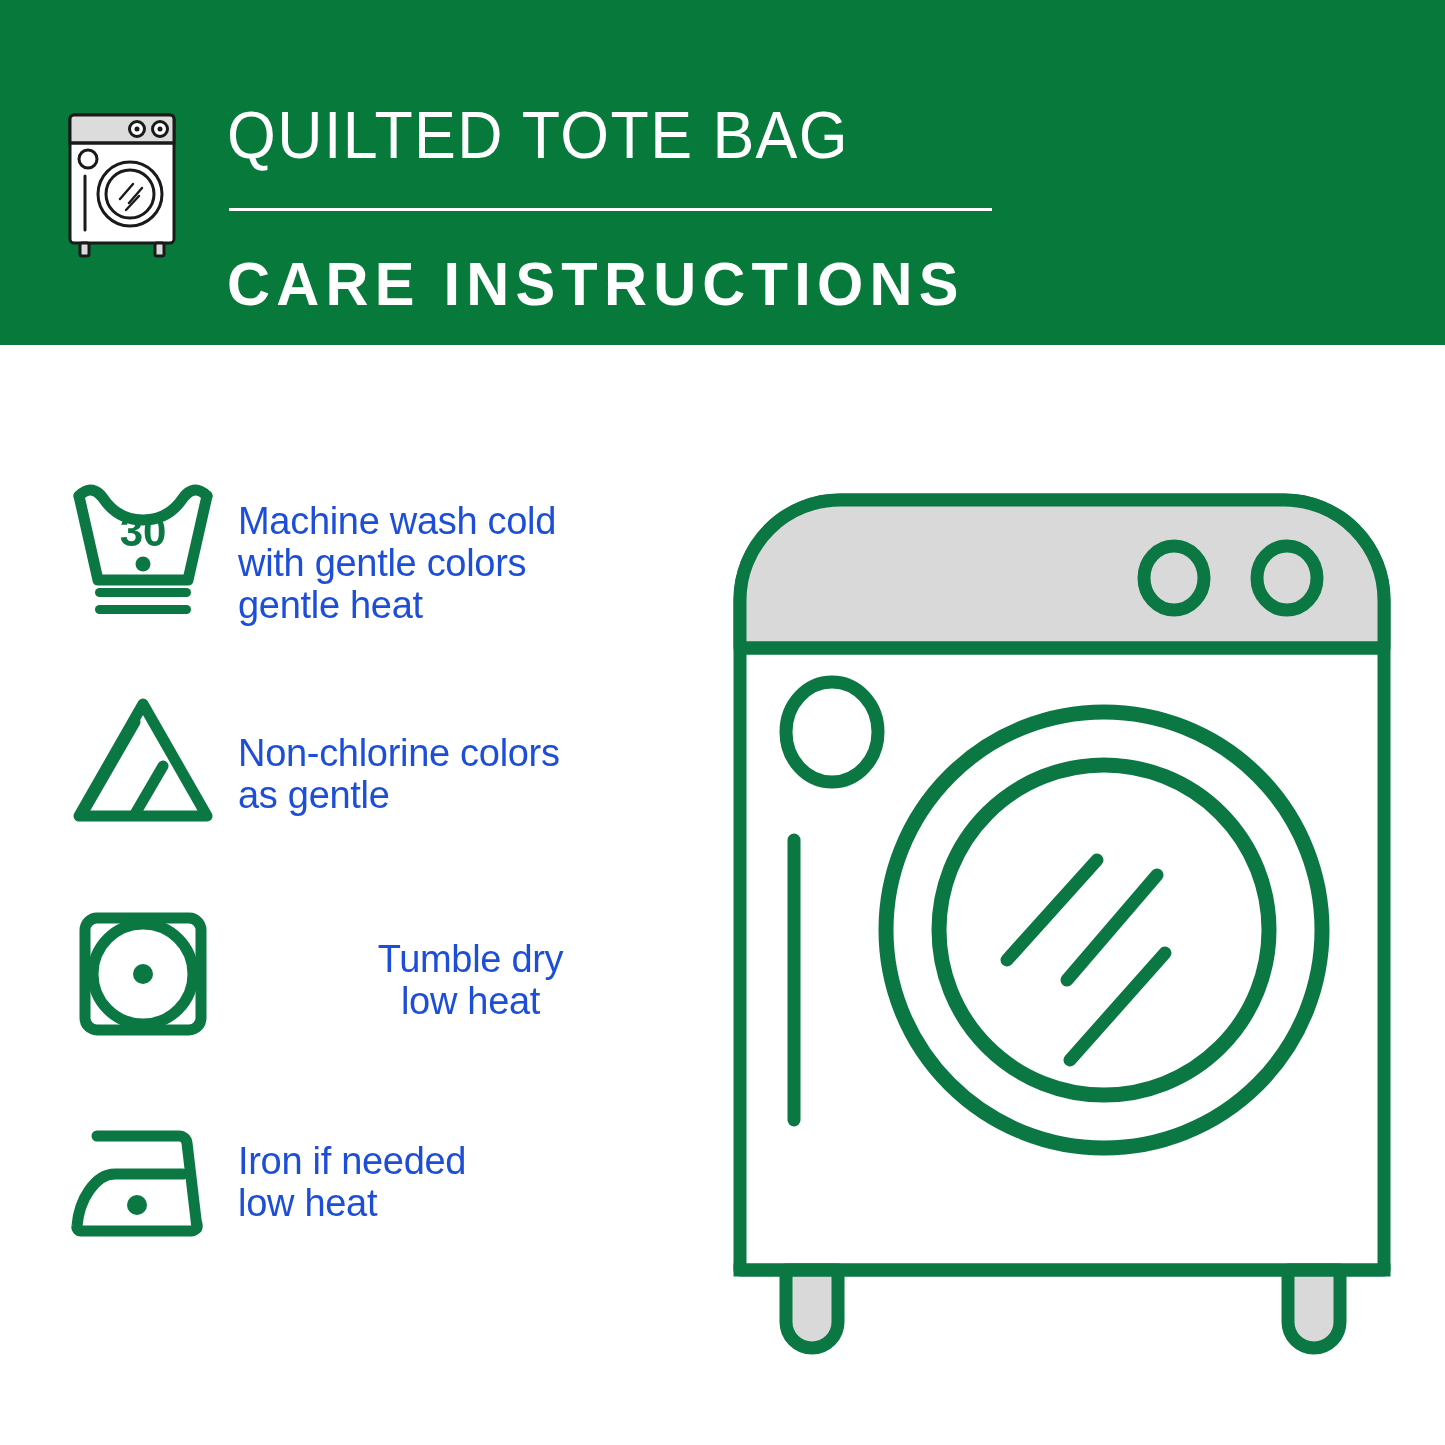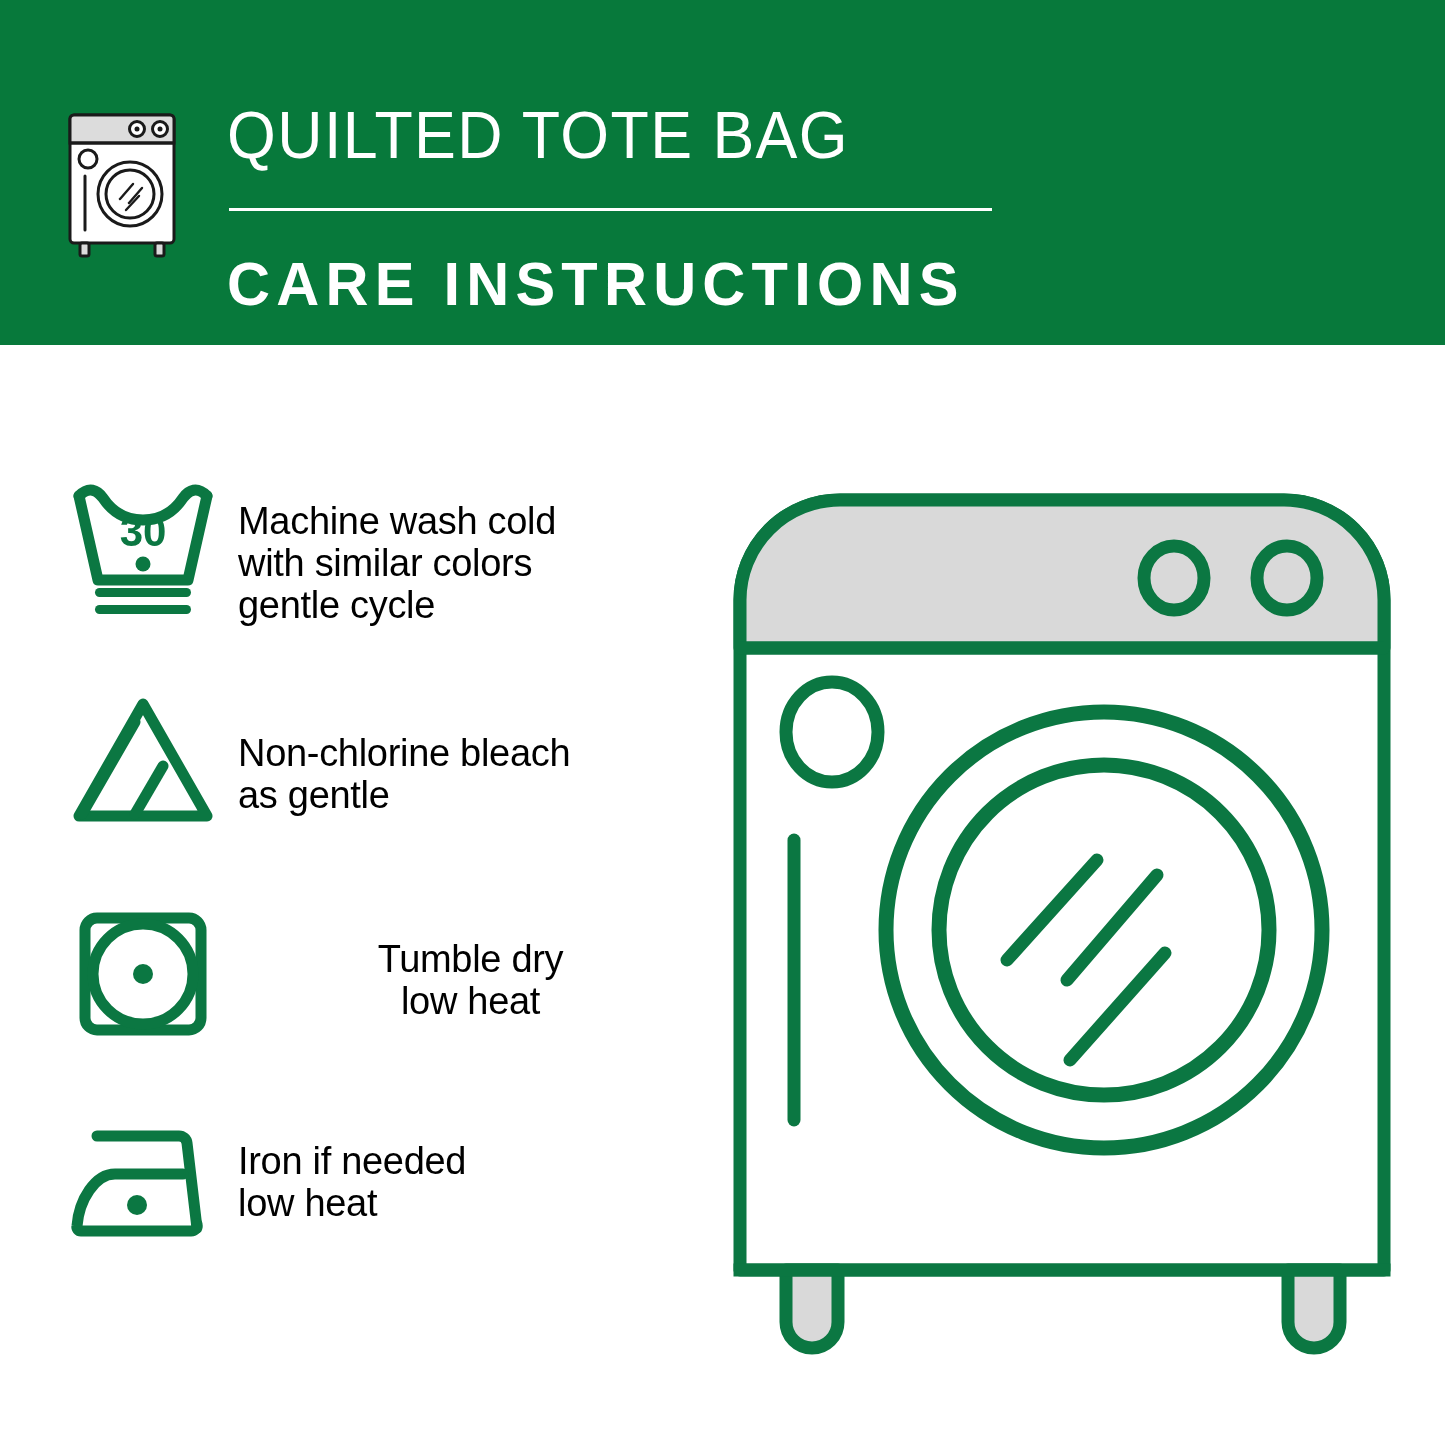--- a/index.html
+++ b/index.html
@@ -103,7 +103,7 @@
   }
   .care-text {
     flex: 1 1 auto;
-    color: #000000;
+    color: #1d4ed8;
     font-size: 38px;
     line-height: 42px;
     font-weight: 500;

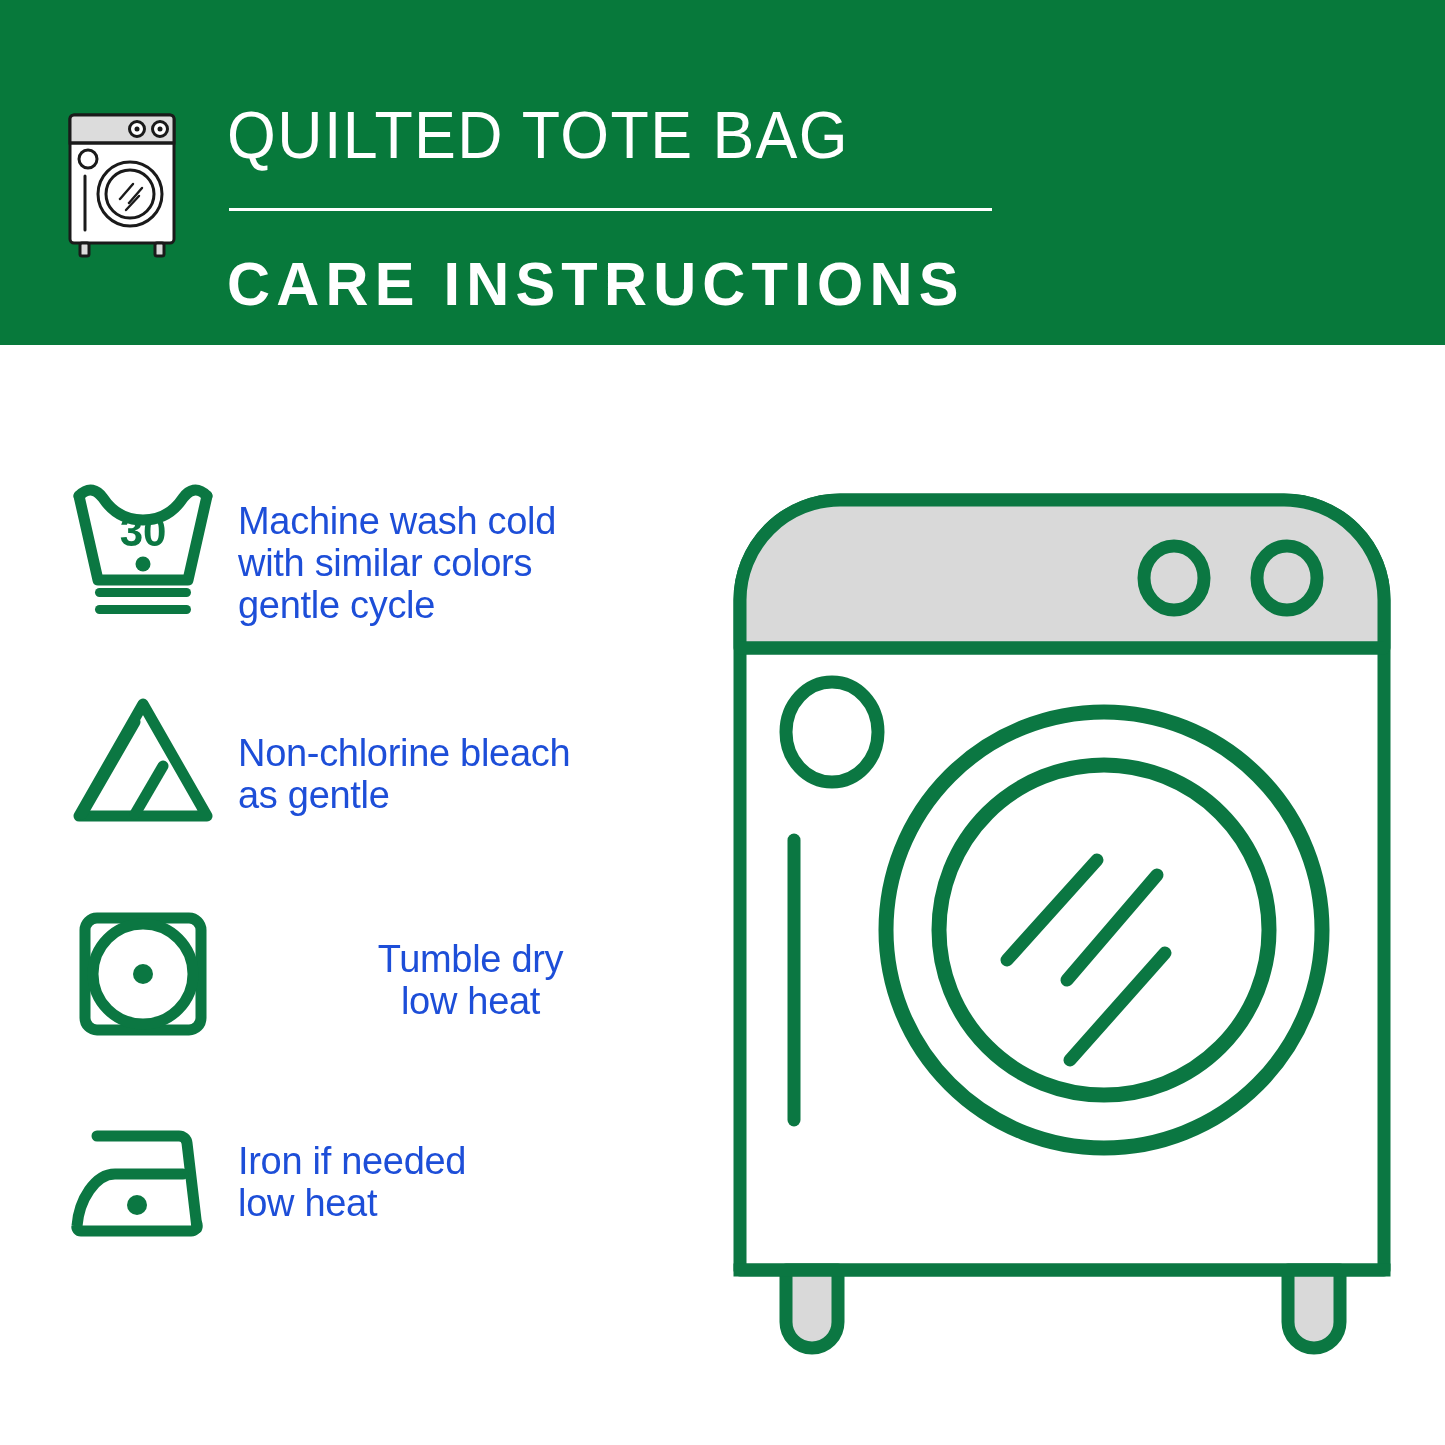--- a/index.html
+++ b/index.html
@@ -195,7 +195,7 @@
       </div>
       <div class="care-text">
         <span class="line">Machine wash cold</span>
-        <span class="line">with similar colors</span>
+        <span class="line">with gentle colors</span>
         <span class="line">gentle cycle</span>
       </div>
     </div>

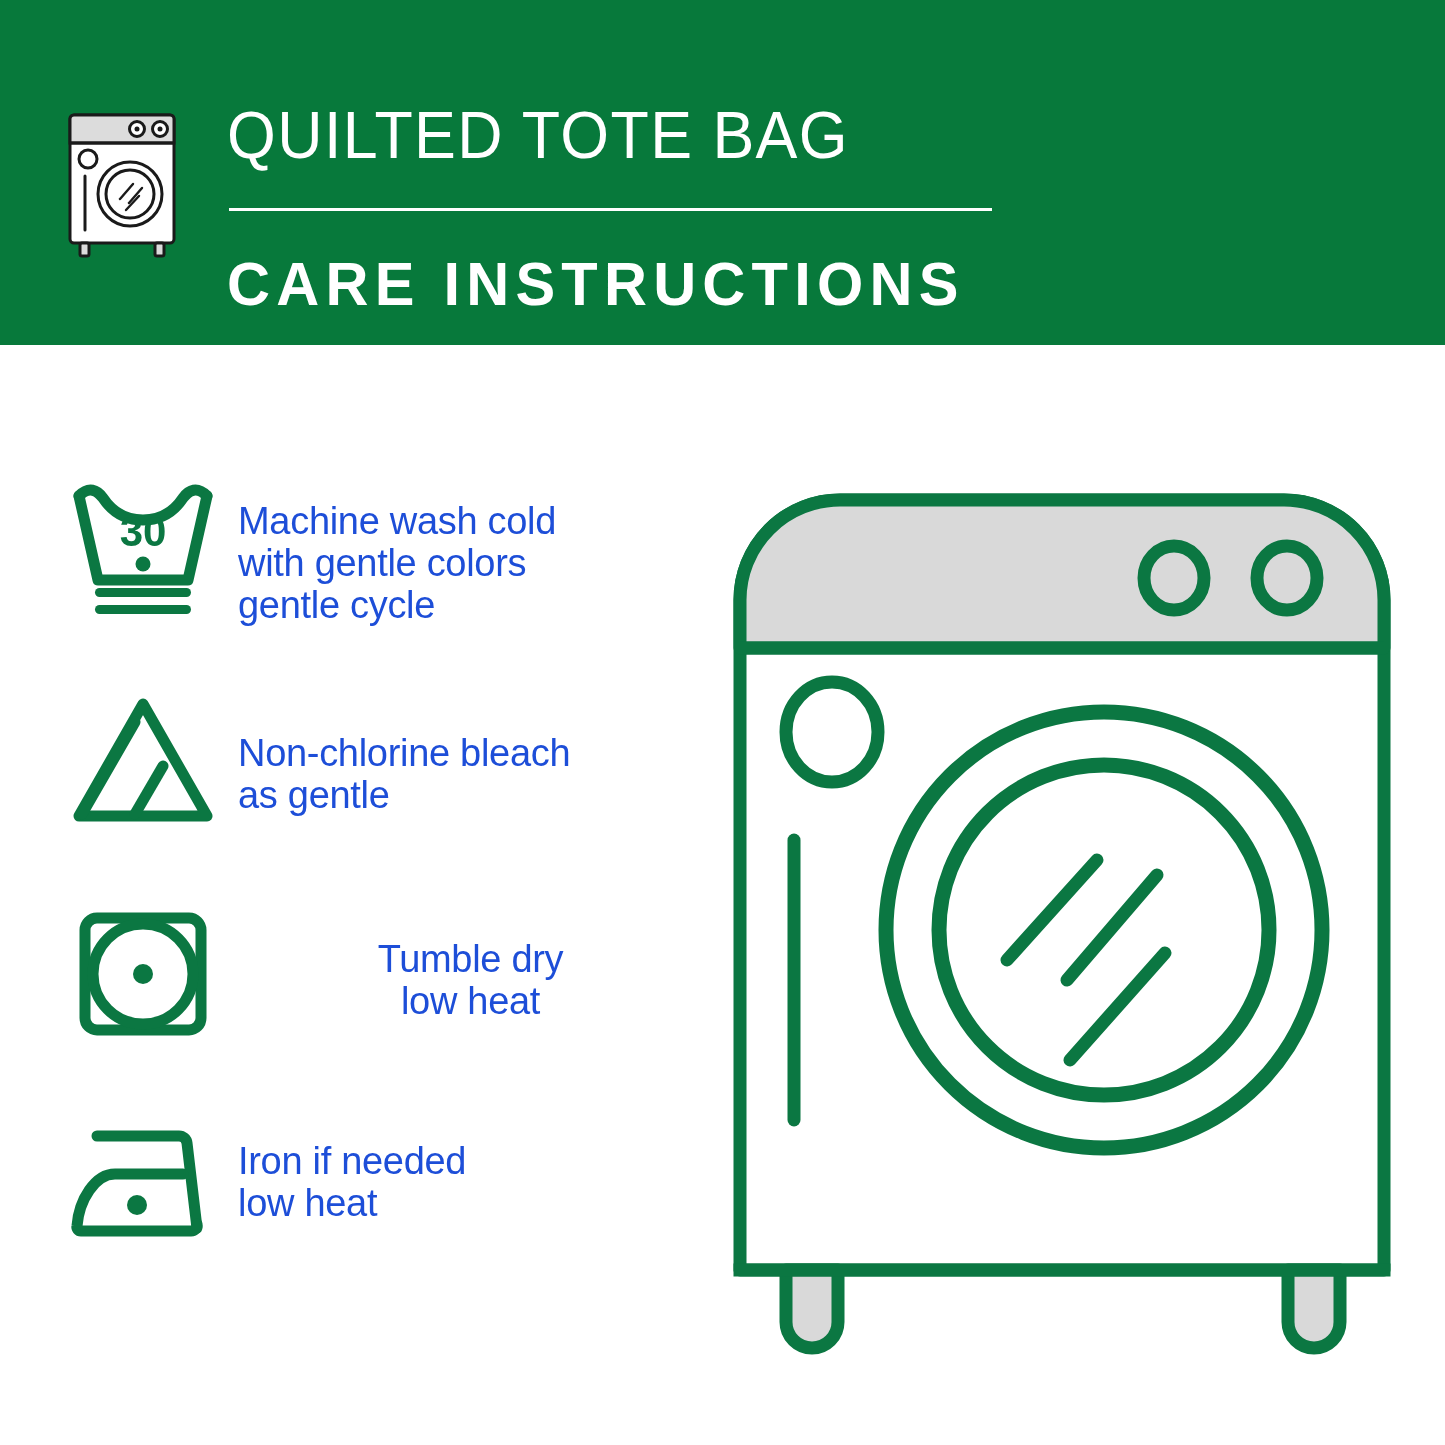--- a/index.html
+++ b/index.html
@@ -196,7 +196,7 @@
       <div class="care-text">
         <span class="line">Machine wash cold</span>
         <span class="line">with gentle colors</span>
-        <span class="line">gentle cycle</span>
+        <span class="line">gentle heat</span>
       </div>
     </div>
 

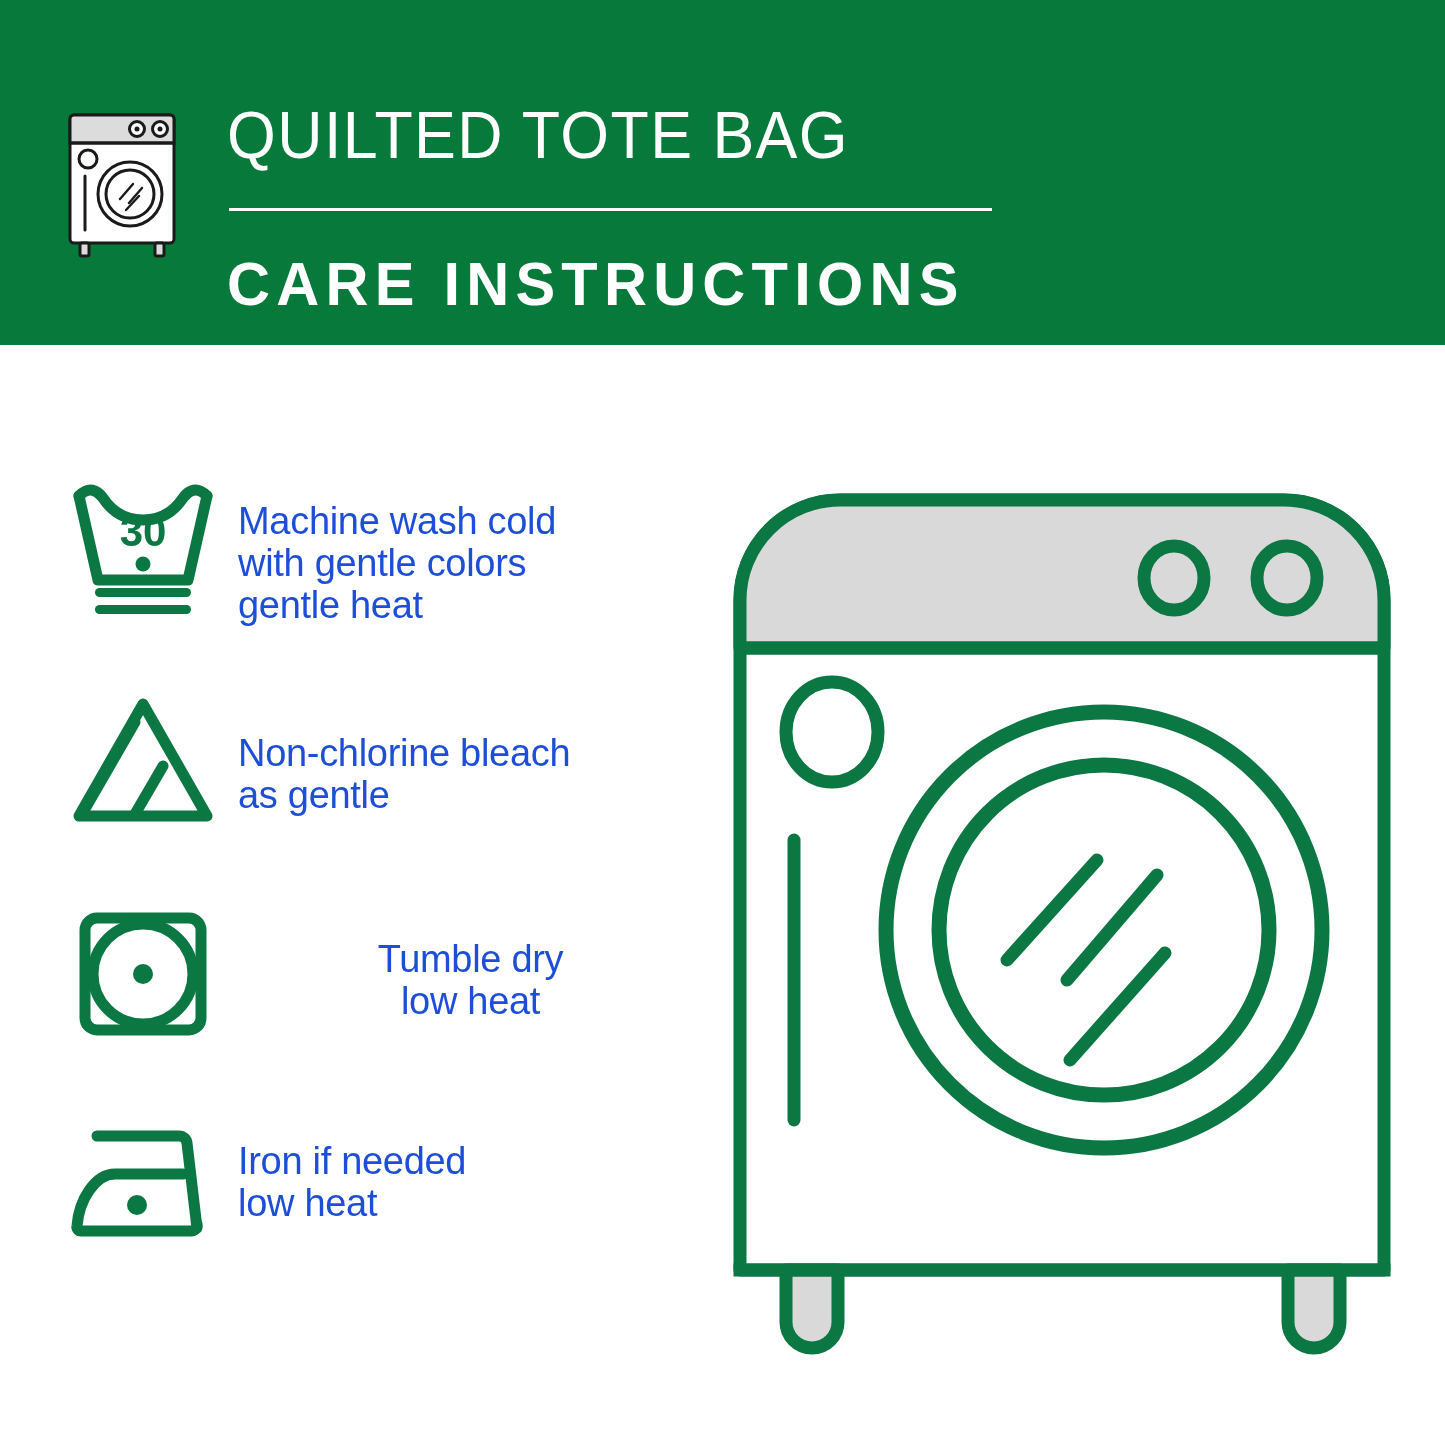--- a/index.html
+++ b/index.html
@@ -209,7 +209,7 @@
         </svg>
       </div>
       <div class="care-text">
-        <span class="line">Non-chlorine bleach</span>
+        <span class="line">Non-chlorine colors</span>
         <span class="line">as gentle</span>
       </div>
     </div>

